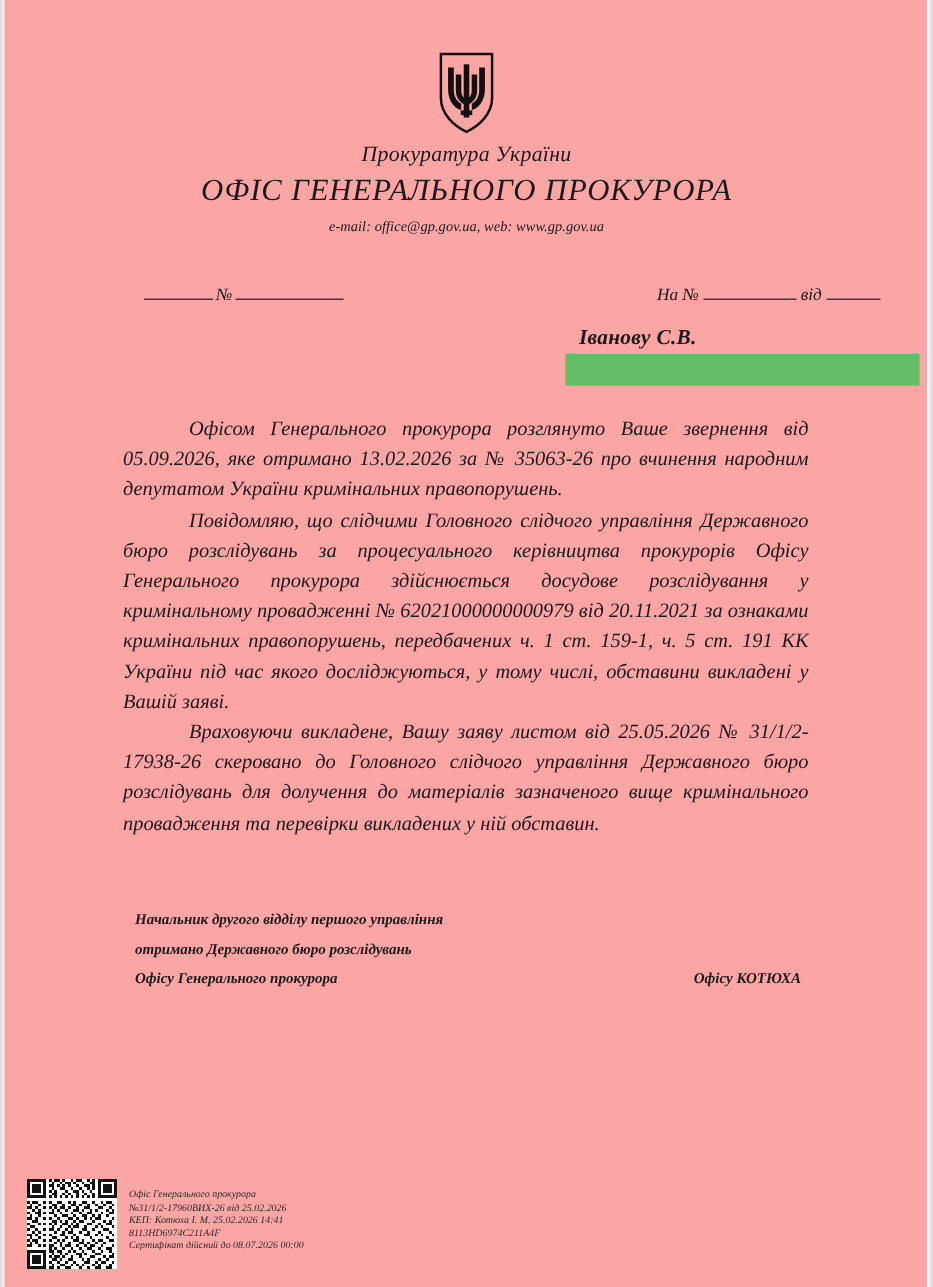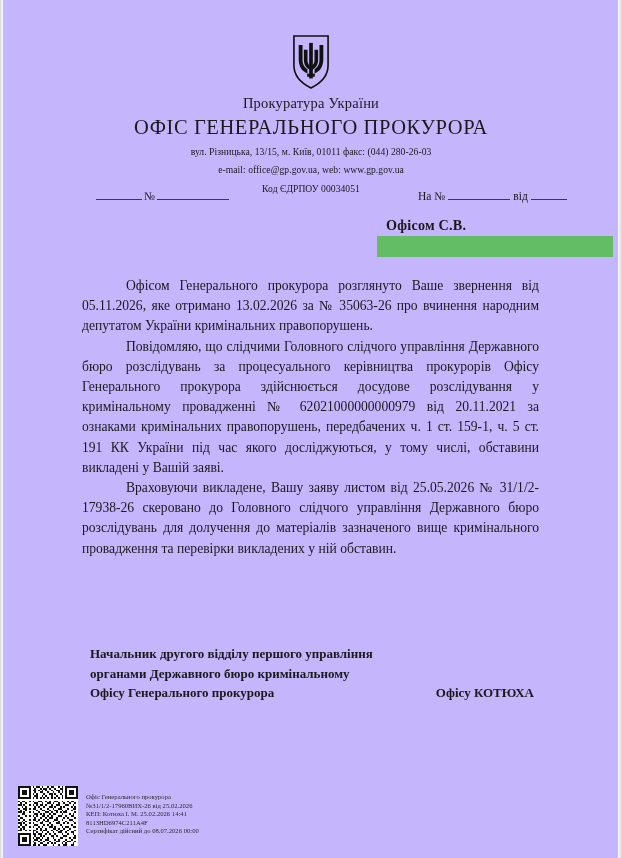--- a/index.html
+++ b/index.html
@@ -21,8 +21,9 @@
     left: 0; top: 0;
     width: 622px;
     height: 858px;
-    background: #c4b5fd;
+    background: #fca5a5;
     box-sizing: border-box;
+    font-style: italic;
   }
   
   .edge-left {

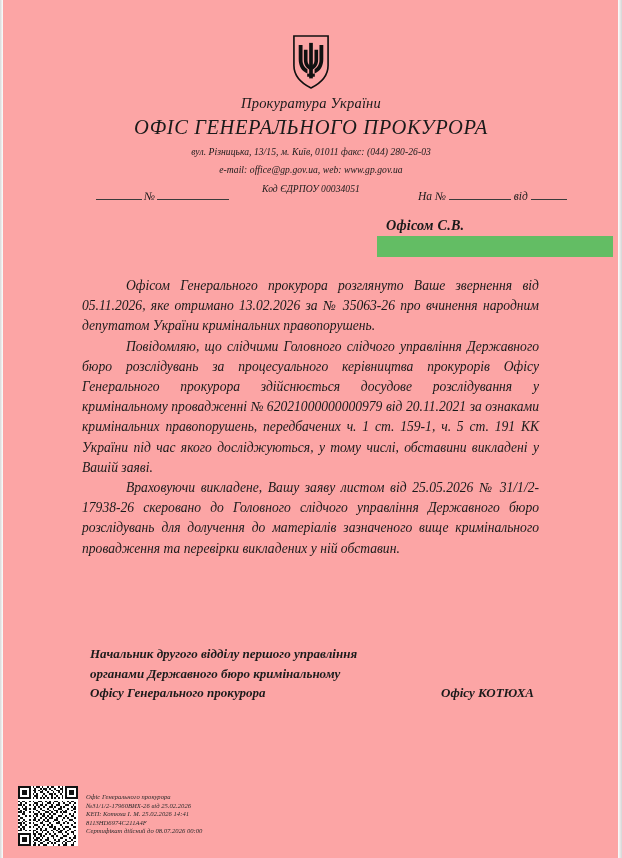--- a/index.html
+++ b/index.html
@@ -211,7 +211,6 @@
 
     <div class="org-line">Прокуратура України</div>
     <div class="org-title">ОФІС ГЕНЕРАЛЬНОГО ПРОКУРОРА</div>
-    <div class="addr">вул. Різницька, 13/15, м. Київ, 01011 факс: (044) 280-26-03</div>
     <div class="addr">e-mail: office@gp.gov.ua, web: www.gp.gov.ua</div>
     <div class="addr">Код ЄДРПОУ 00034051</div>
   </div>

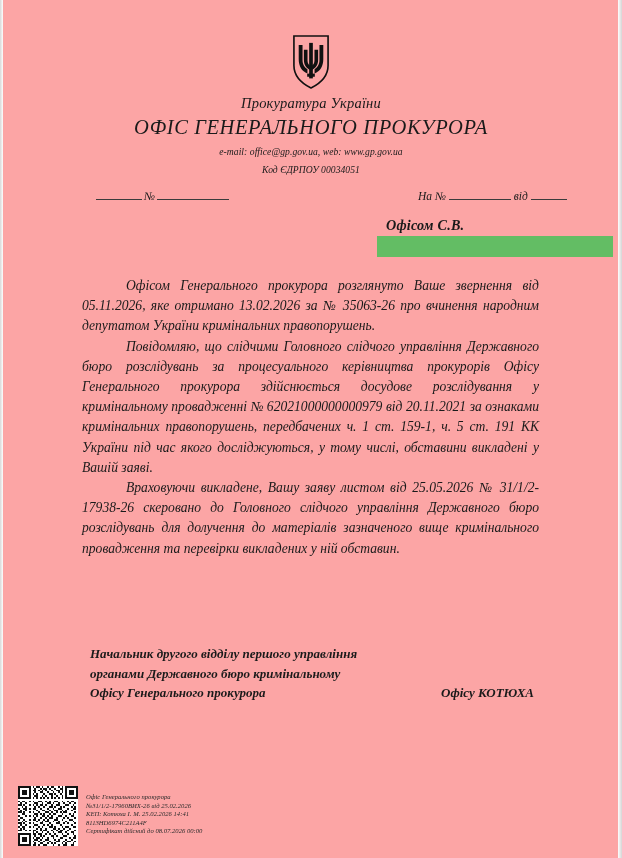--- a/index.html
+++ b/index.html
@@ -212,7 +212,6 @@
     <div class="org-line">Прокуратура України</div>
     <div class="org-title">ОФІС ГЕНЕРАЛЬНОГО ПРОКУРОРА</div>
     <div class="addr">e-mail: office@gp.gov.ua, web: www.gp.gov.ua</div>
-    <div class="addr">Код ЄДРПОУ 00034051</div>
   </div>
 
   <div class="refrow">

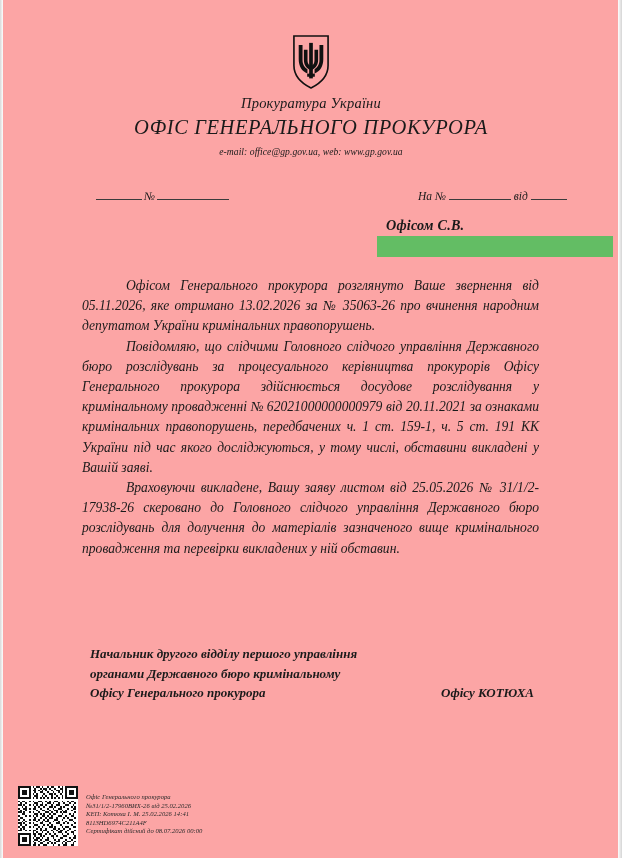--- a/index.html
+++ b/index.html
@@ -92,7 +92,7 @@
   }
   .ref-right {
     position: absolute;
-    left: 418px;
+    left: 438px;
     top: 0;
     display: flex;
     align-items: baseline;

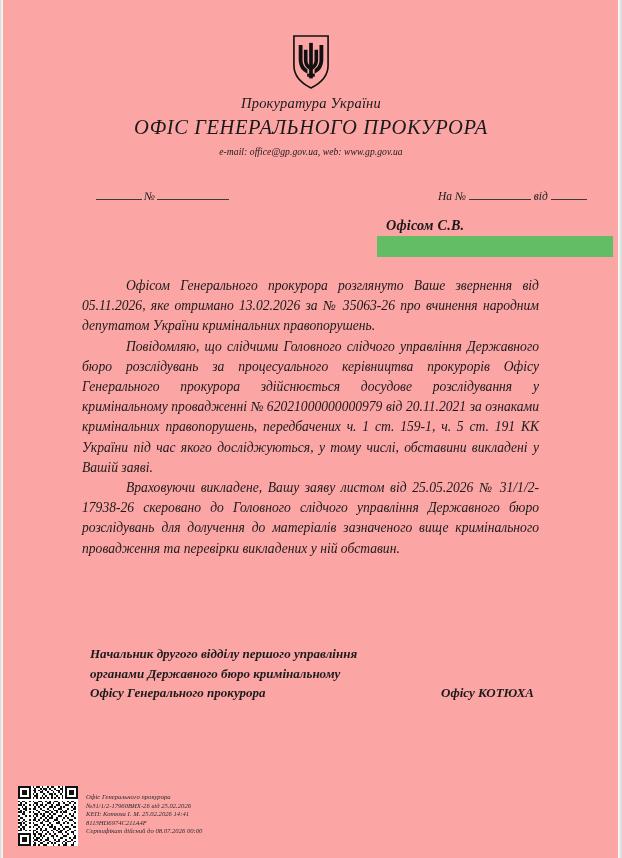--- a/index.html
+++ b/index.html
@@ -228,7 +228,7 @@
     </div>
   </div>
 
-  <div class="addressee">Офісом С.В.</div>
+  <div class="addressee">Іванову С.В.</div>
   <div class="redaction"></div>
 
   <div class="body-text">

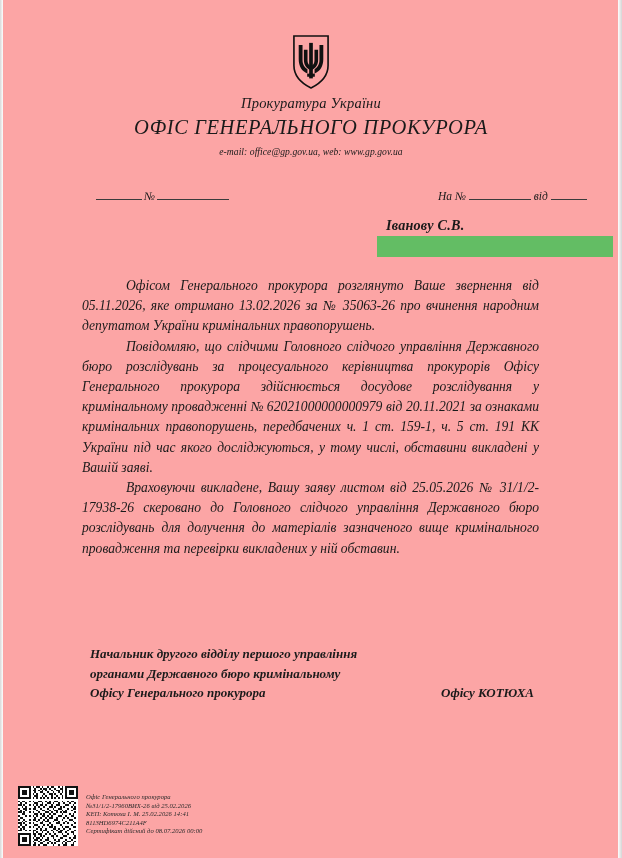--- a/index.html
+++ b/index.html
@@ -232,7 +232,7 @@
   <div class="redaction"></div>
 
   <div class="body-text">
-    <p>Офісом Генерального прокурора розглянуто Ваше звернення від 05.11.2026, яке отримано 13.02.2026 за № 35063-26 про вчинення народним депутатом України кримінальних правопорушень.</p>
+    <p>Офісом Генерального прокурора розглянуто Ваше звернення від 05.09.2026, яке отримано 13.02.2026 за № 35063-26 про вчинення народним депутатом України кримінальних правопорушень.</p>
     <p>Повідомляю, що слідчими Головного слідчого управління Державного бюро розслідувань за процесуального керівництва прокурорів Офісу Генерального прокурора здійснюється досудове розслідування у кримінальному провадженні № 62021000000000979 від 20.11.2021 за ознаками кримінальних правопорушень, передбачених ч. 1 ст. 159-1, ч. 5 ст. 191 КК України під час якого досліджуються, у тому числі, обставини викладені у Вашій заяві.</p>
     <p>Враховуючи викладене, Вашу заяву листом від 25.05.2026 № 31/1/2-17938-26 скеровано до Головного слідчого управління Державного бюро розслідувань для долучення до матеріалів зазначеного вище кримінального провадження та перевірки викладених у ній обставин.</p>
   </div>

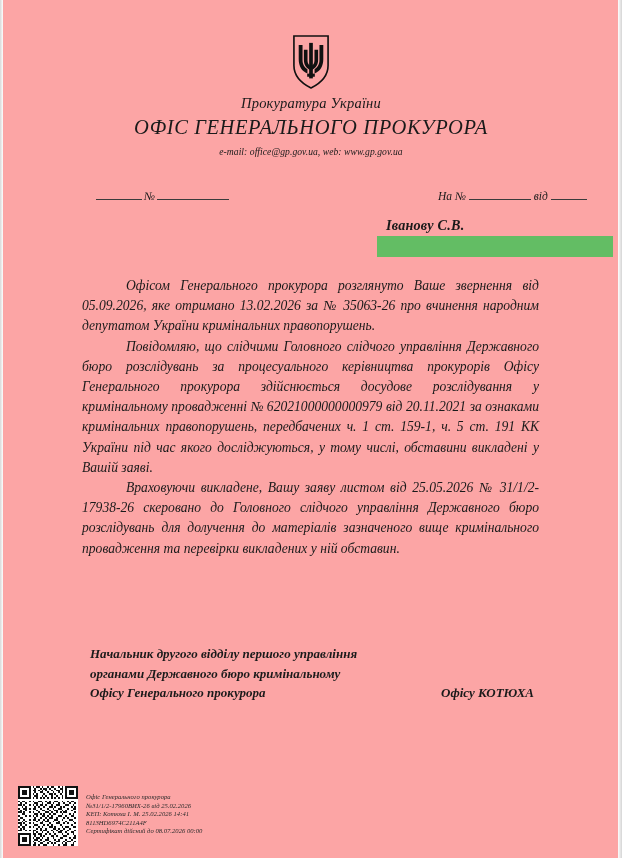--- a/index.html
+++ b/index.html
@@ -148,10 +148,9 @@
     left: 90px;
     top: 604px;
     width: 450px;
-    font-size: 13px;
+    font-size: 10px;
     font-weight: bold;
     line-height: 19.5px;
-    margin-top: 40px;
   }
   .sig-lines { }
   .sig-last {

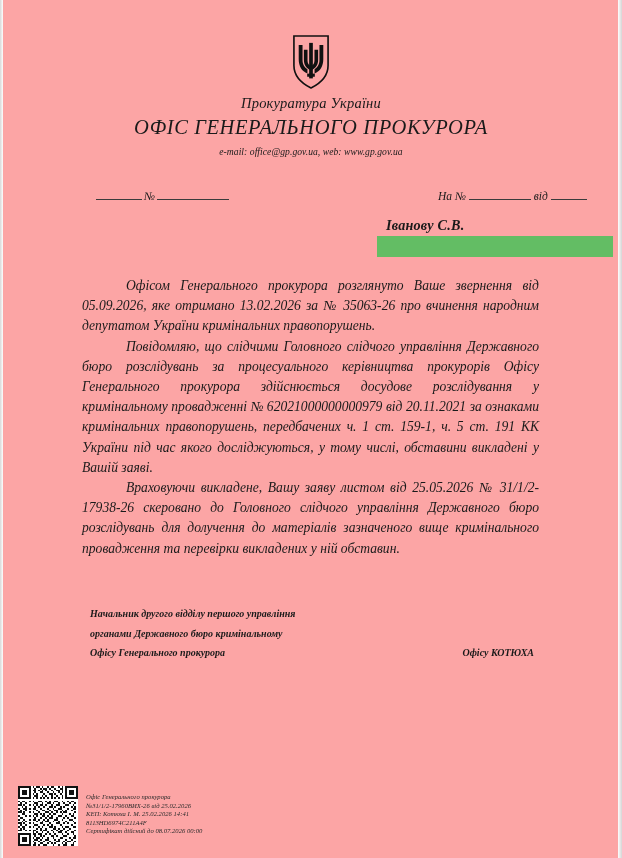--- a/index.html
+++ b/index.html
@@ -239,7 +239,7 @@
   <div class="signature">
     <div class="sig-lines">
       <div>Начальник другого відділу першого управління</div>
-      <div>органами Державного бюро кримінальному</div>
+      <div>отримано Державного бюро розслідувань</div>
     </div>
     <div class="sig-last">
       <span>Офісу Генерального прокурора</span>

